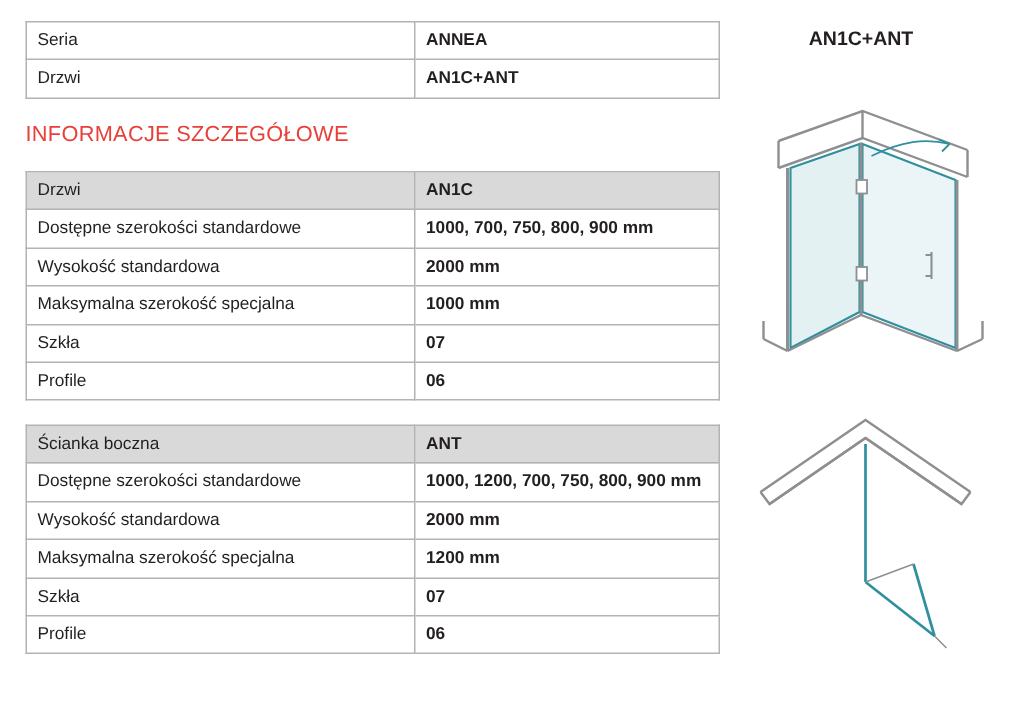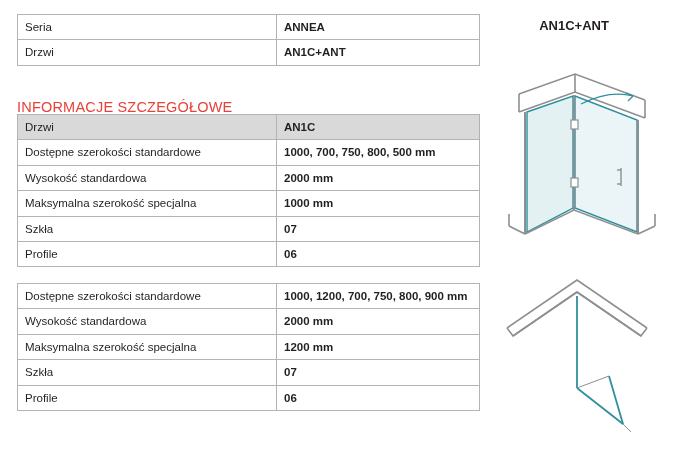--- a/index.html
+++ b/index.html
@@ -53,7 +53,7 @@
   .section-title {
     position: absolute;
     left: 17px;
-    top: 99px;
+    top: 82px;
     font-size: 14.5px;
     color: #e8403a;
     letter-spacing: 0.2px;

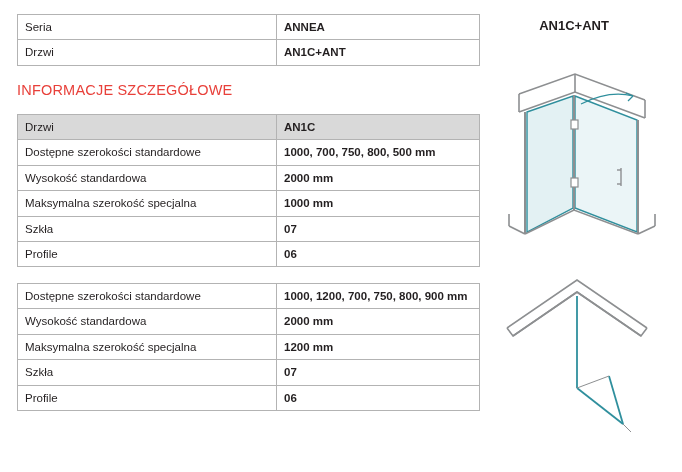--- a/index.html
+++ b/index.html
@@ -124,7 +124,7 @@
     </tr>
     <tr>
       <td class="label">Dostępne szerokości standardowe</td>
-      <td class="value">1000, 700, 750, 800, 500 mm</td>
+      <td class="value">1000, 700, 750, 800, 900 mm</td>
     </tr>
     <tr>
       <td class="label">Wysokość standardowa</td>

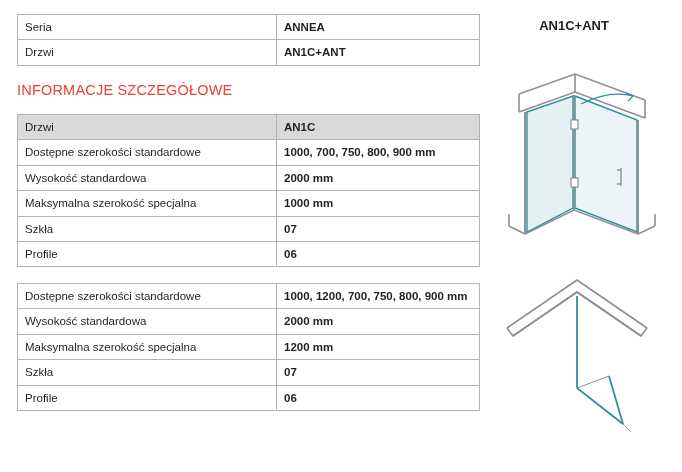--- a/index.html
+++ b/index.html
@@ -147,6 +147,10 @@
 
   <table class="spec tbl-wall">
     <tbody>
+        <tr class="head">
+      <td class="label">Ścianka boczna</td>
+      <td class="value">ANT</td>
+    </tr>
     <tr>
       <td class="label">Dostępne szerokości standardowe</td>
       <td class="value">1000, 1200, 700, 750, 800, 900 mm</td>

